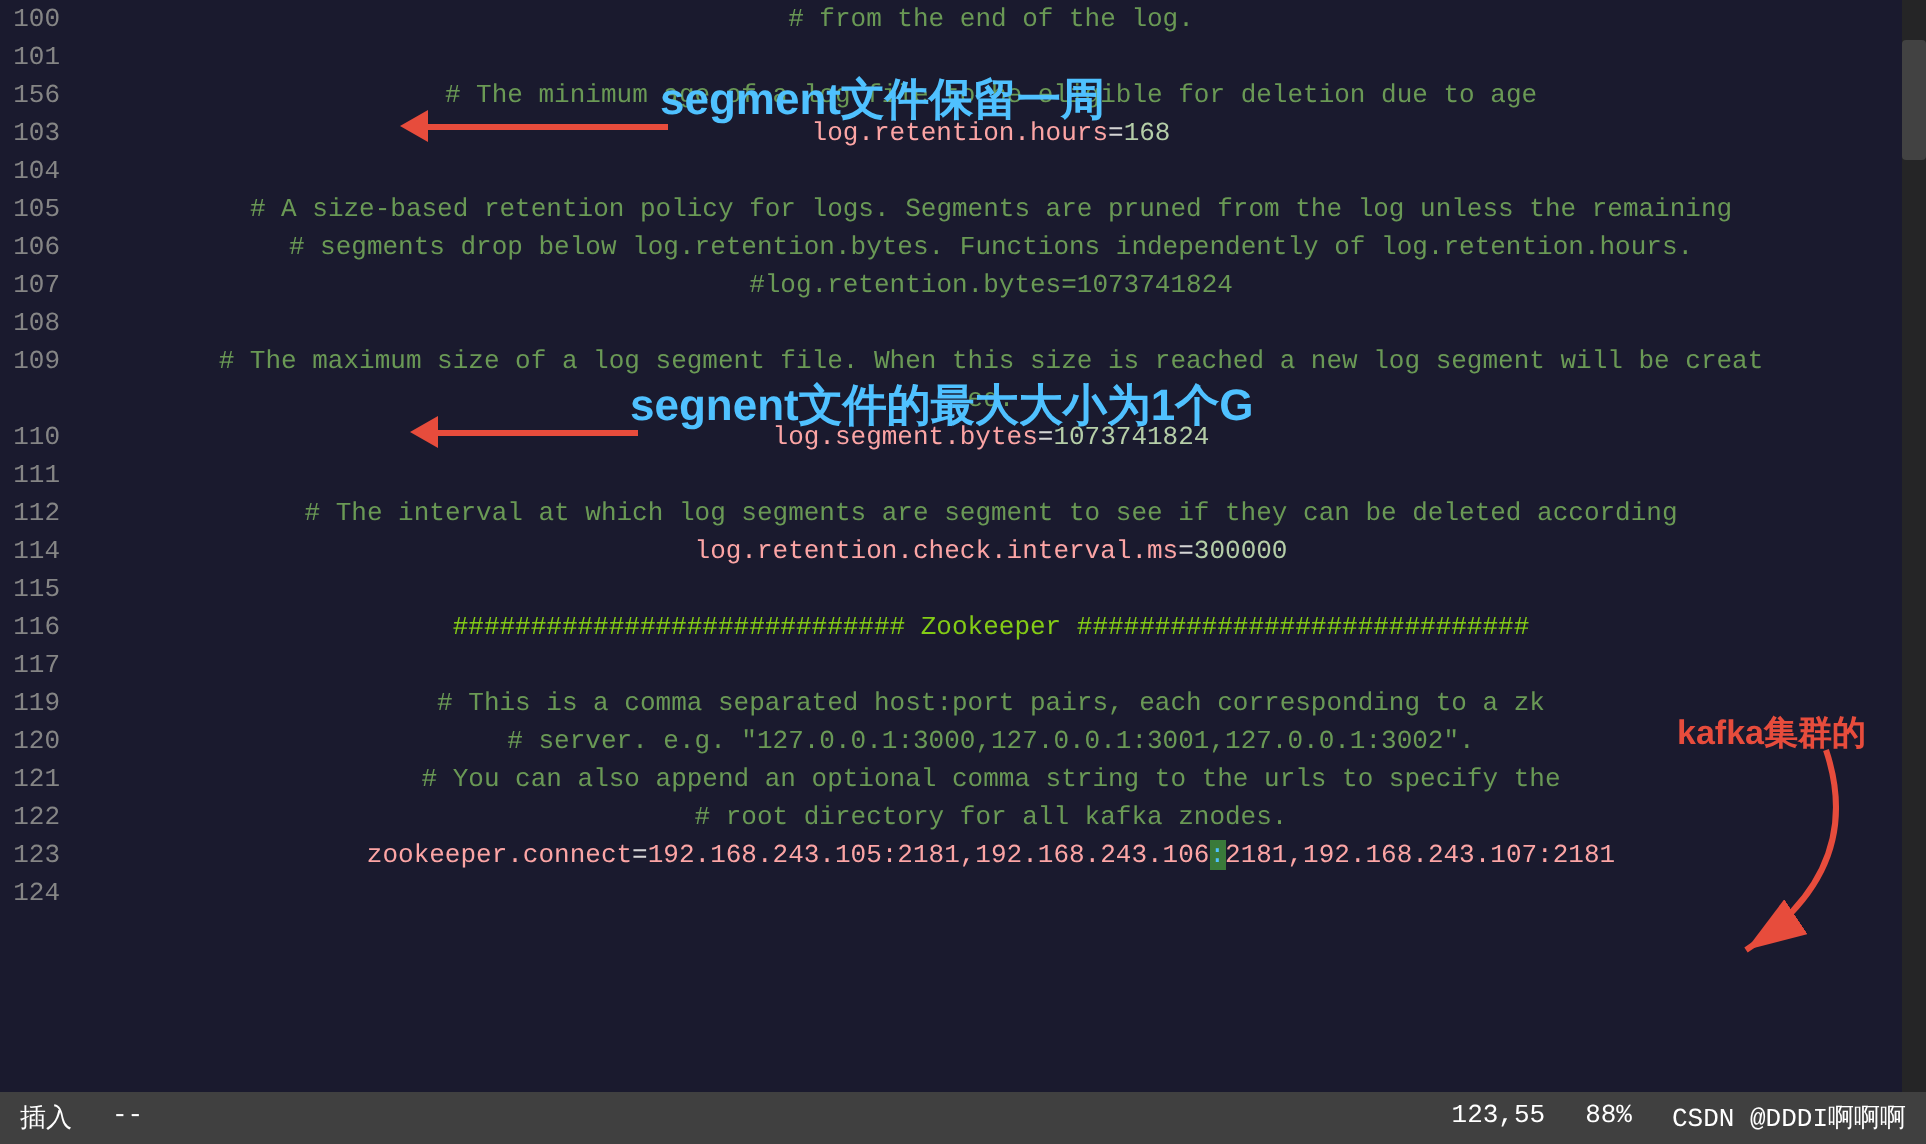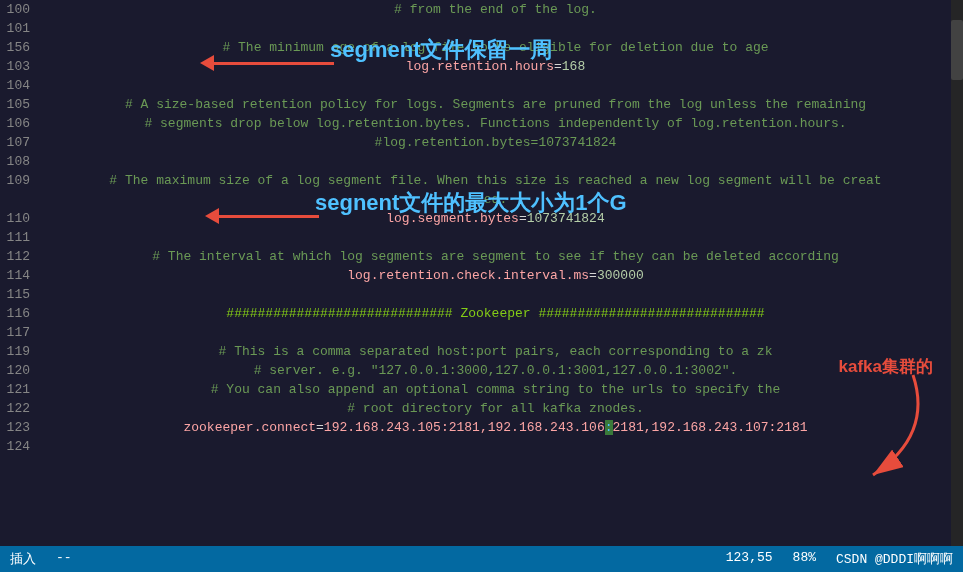--- a/index.html
+++ b/index.html
@@ -83,7 +83,7 @@
       left: 0;
       right: 0;
       height: 26px;
-      background: #0369a1;
+      background: #404040;
       display: flex;
       align-items: flex-start;
       padding: 4px 10px;

